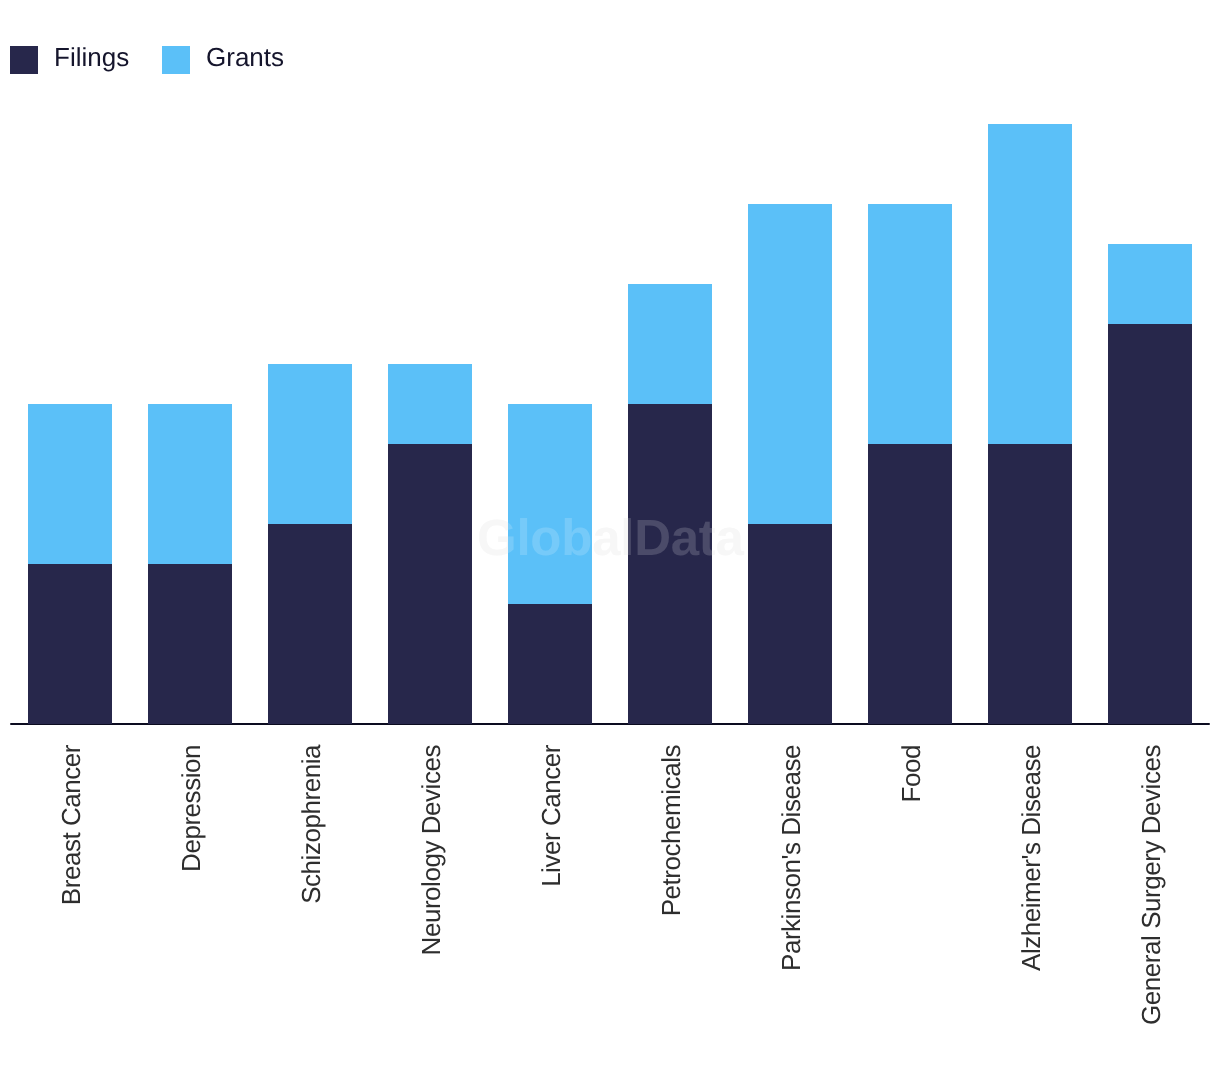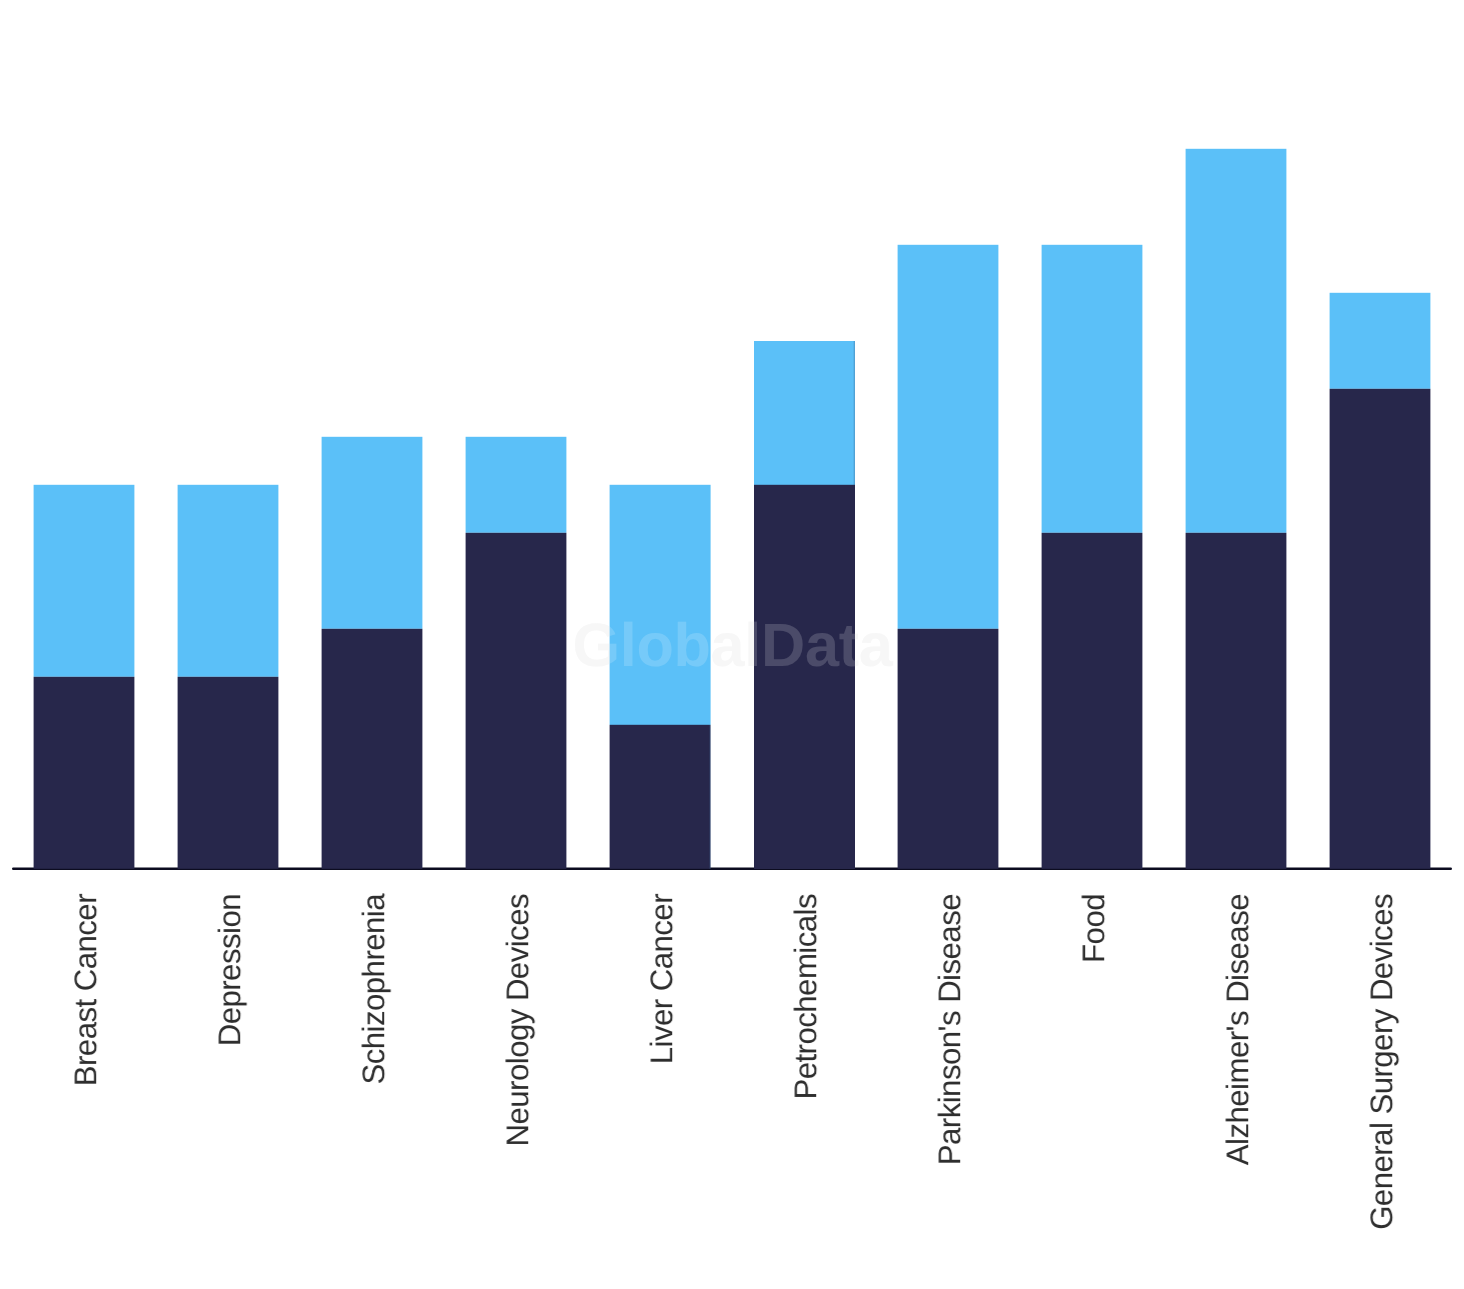--- a/index.html
+++ b/index.html
@@ -38,6 +38,16 @@
 
 <div id="chart-root">
 
+  <div id="chart-legend">
+      <div class="legend-item" style="left: 10.2px;">
+        <span class="legend-swatch" style="background: rgb(39, 39, 75);"></span>
+        <span class="legend-label">Filings</span>
+      </div>
+      <div class="legend-item" style="left: 162.2px;">
+        <span class="legend-swatch" style="background: rgb(91, 192, 248);"></span>
+        <span class="legend-label">Grants</span>
+      </div>
+    </div>
 
   <div class="watermark" id="watermark-background">GlobalData</div>
 

